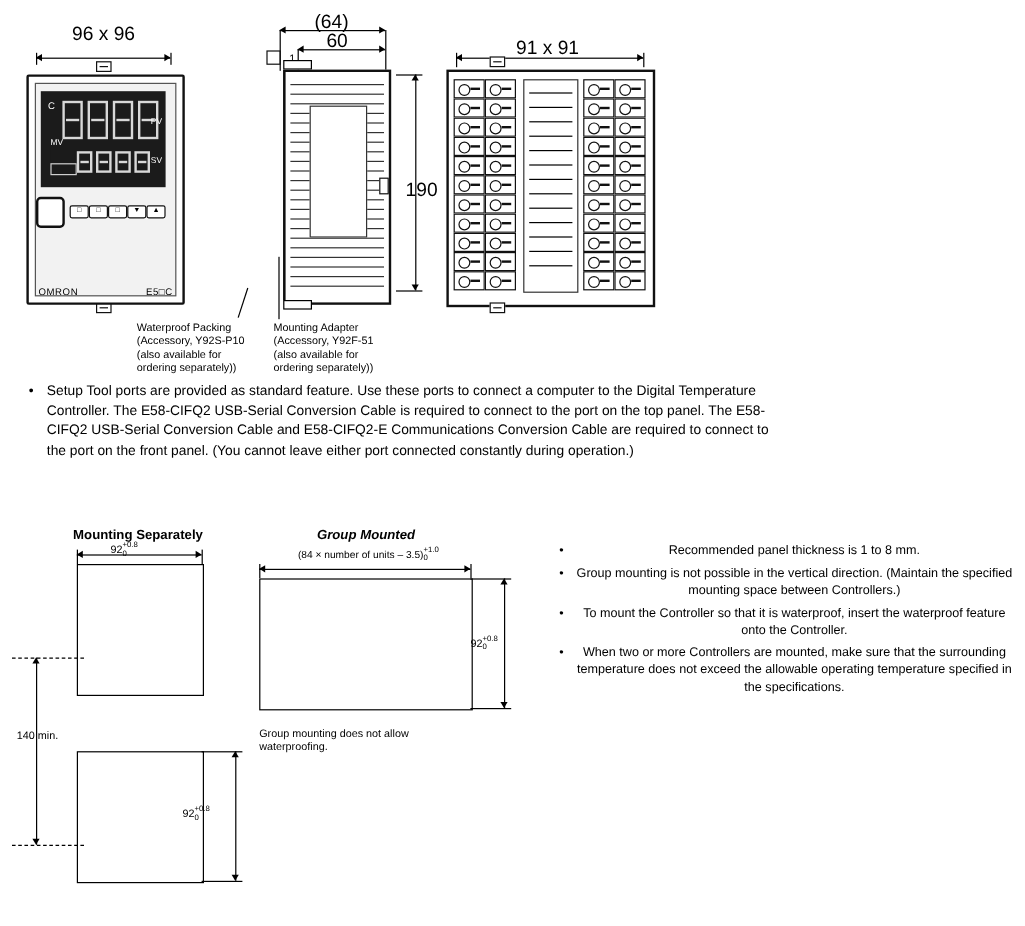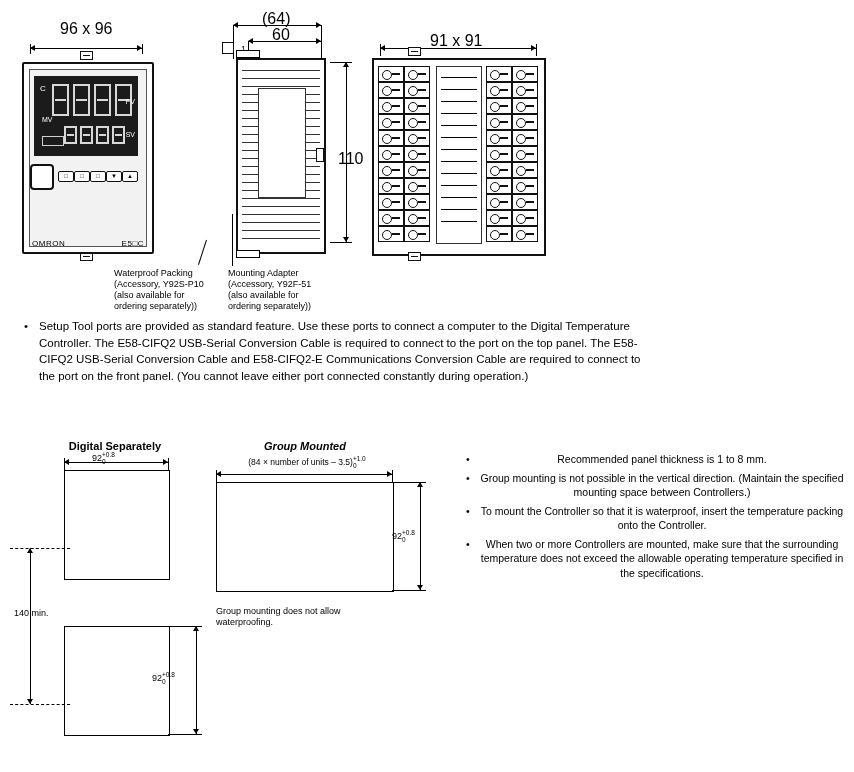--- a/index.html
+++ b/index.html
@@ -158,7 +158,7 @@
 <div class="abs ar-d" style="left:343px;top:237px;"></div>
 <div class="abs hline" style="left:330px;top:62px;width:22px;"></div>
 <div class="abs hline" style="left:330px;top:242px;width:22px;"></div>
-<div class="abs dim-label" style="left:338px;top:150px;">110</div>
+<div class="abs dim-label" style="left:338px;top:150px;">190</div>
 
 <div class="abs" id="side-view">
   <div class="side-body">

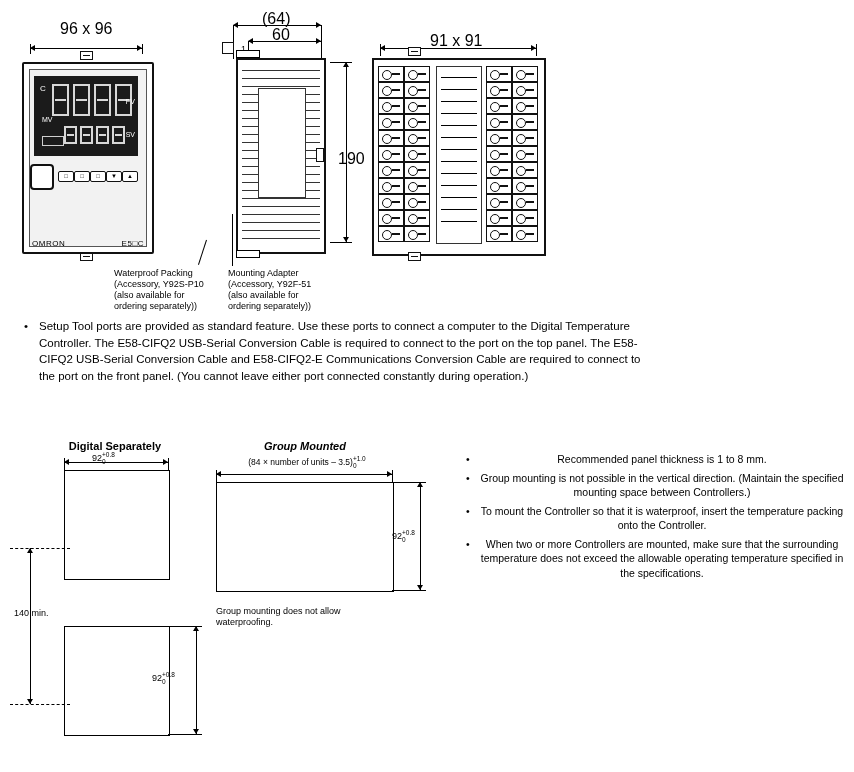--- a/index.html
+++ b/index.html
@@ -297,7 +297,7 @@
   <span class="t">Setup Tool ports are provided as standard feature. Use these ports to connect a computer to the Digital Temperature Controller. The E58-CIFQ2 USB-Serial Conversion Cable is required to connect to the port on the top panel. The E58-CIFQ2 USB-Serial Conversion Cable and E58-CIFQ2-E Communications Conversion Cable are required to connect to the port on the front panel. (You cannot leave either port connected constantly during operation.)</span>
 </div>
 
-<div class="abs sec-title" style="left:55px;top:440px;width:120px;">Digital Separately</div>
+<div class="abs sec-title" style="left:55px;top:440px;width:120px;">Mounting Separately</div>
 
 <div class="abs hline" style="left:64px;top:462px;width:104px;"></div>
 <div class="abs ar-l" style="left:64px;top:459px;"></div>

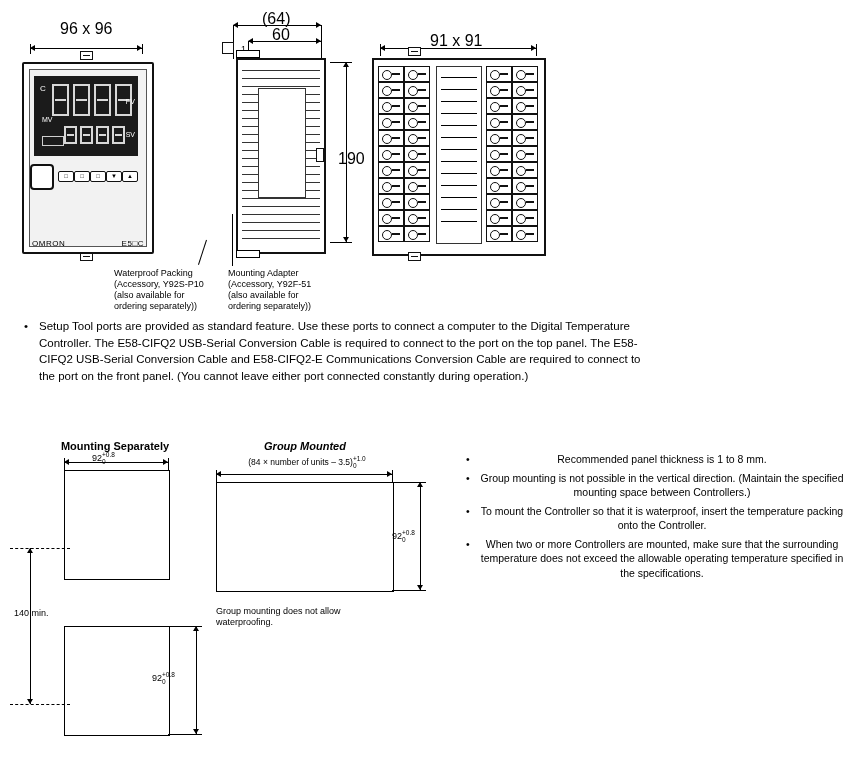--- a/index.html
+++ b/index.html
@@ -355,7 +355,7 @@
 <ul class="nb abs" id="notes">
   <li>Recommended panel thickness is 1 to 8 mm.</li>
   <li>Group mounting is not possible in the vertical direction. (Maintain the specified mounting space between Controllers.)</li>
-  <li>To mount the Controller so that it is waterproof, insert the temperature packing onto the Controller.</li>
+  <li>To mount the Controller so that it is waterproof, insert the waterproof feature onto the Controller.</li>
   <li>When two or more Controllers are mounted, make sure that the surrounding temperature does not exceed the allowable operating temperature specified in the specifications.</li>
 </ul>
 

